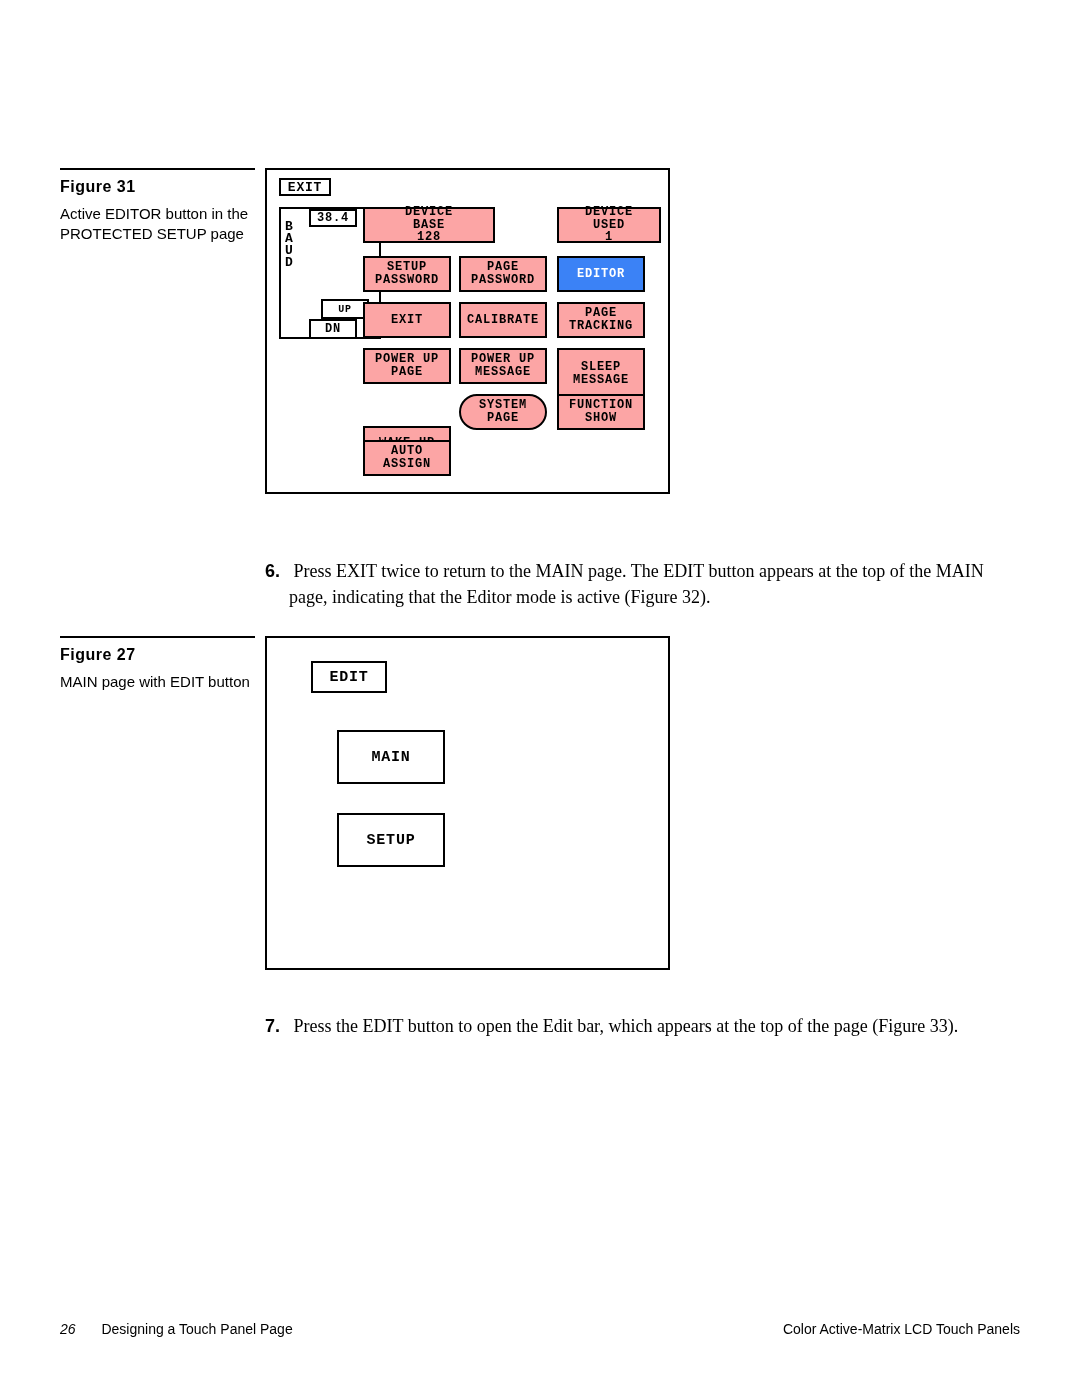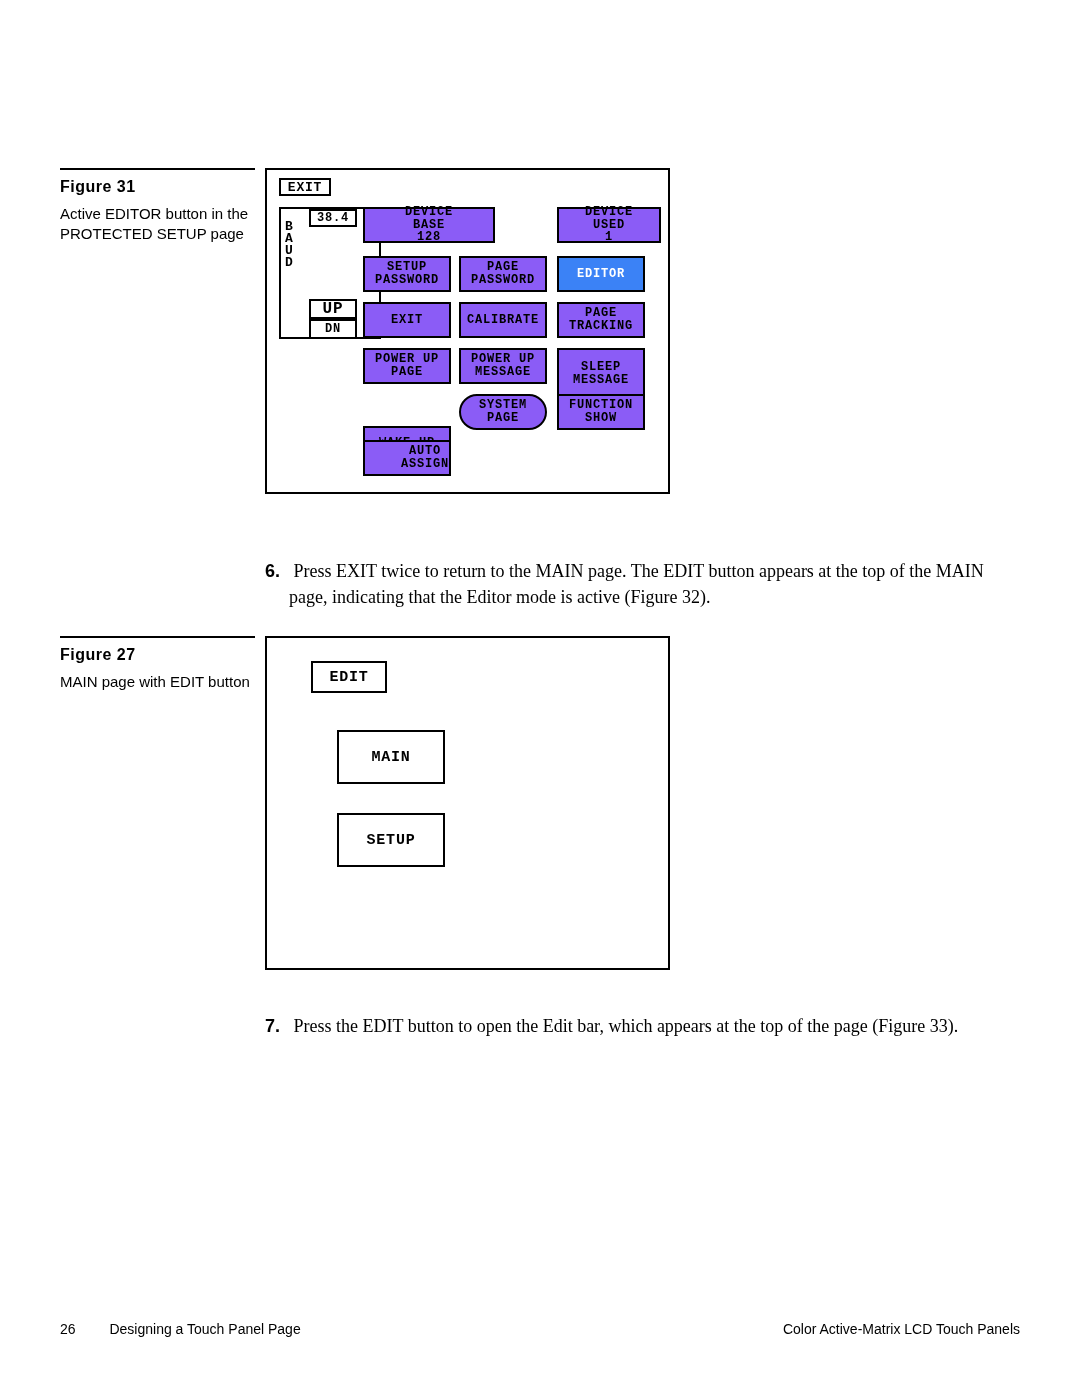--- a/index.html
+++ b/index.html
@@ -118,7 +118,7 @@
     font-size: 12px;
     text-align: center;
     line-height: 1.05;
-    background: #8b5cf6;
+    background: #fca5a5;
   }
   .btn31.inverted { background:#3b82f6; color:#fff; }
 

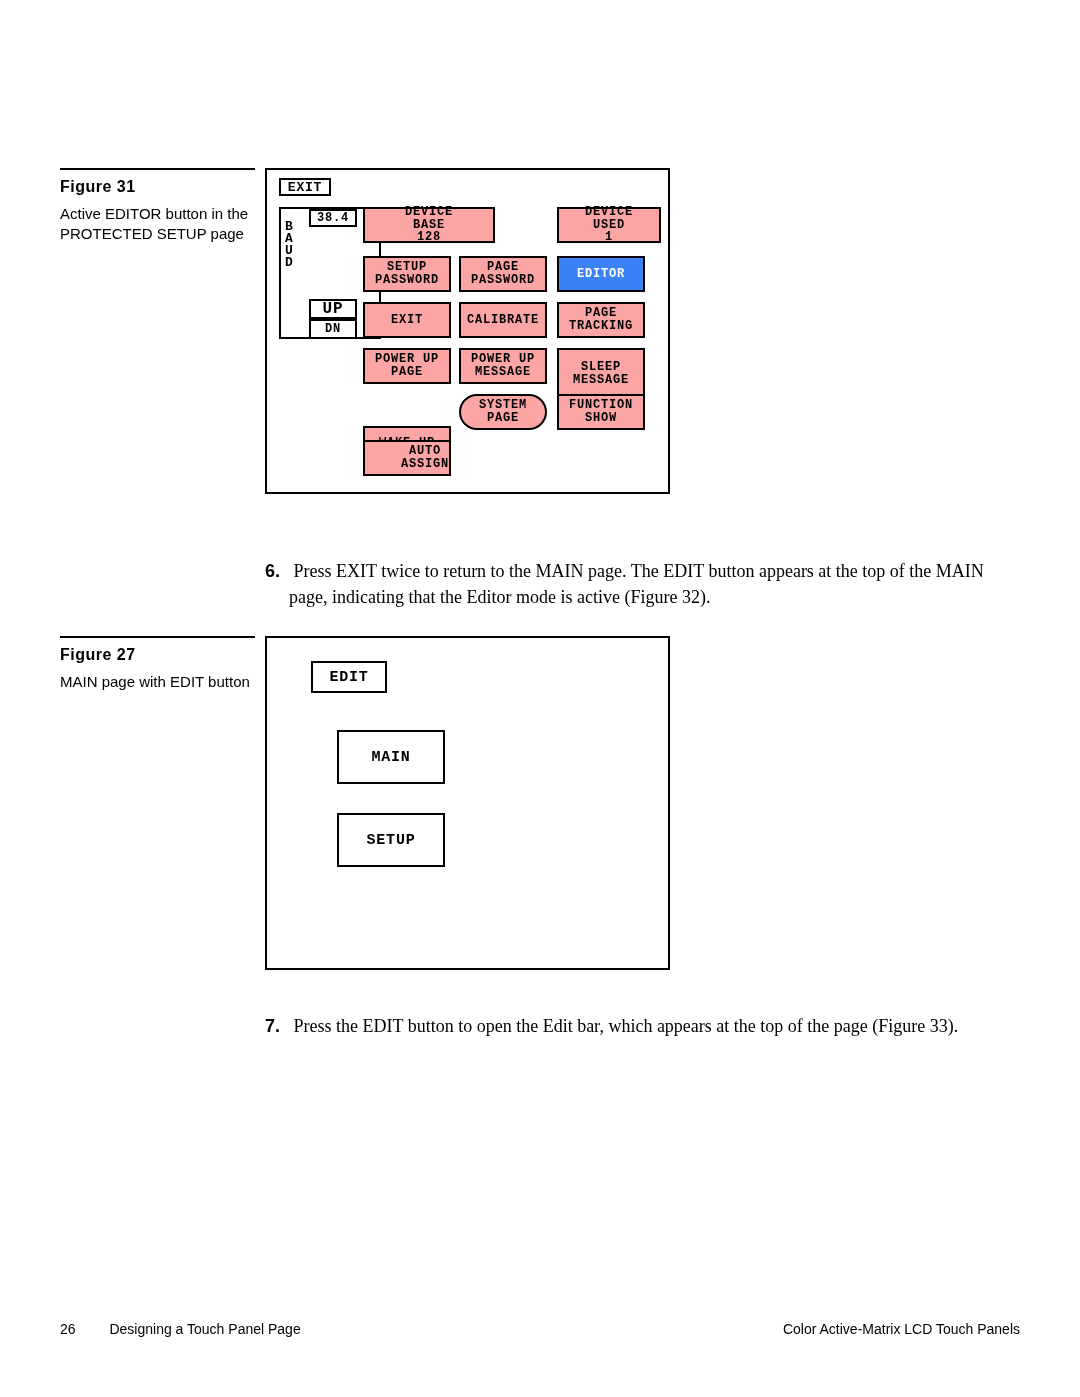--- a/index.html
+++ b/index.html
@@ -93,10 +93,10 @@
   }
   .p31-up {
     position:absolute;
-    left: 28px; top: 90px;
+    left: 40px; top: 90px;
     width: 48px; height: 20px;
     border: 2px solid #000;
-    font-size: 16px;
+    font-size: 10px;
     display:flex; align-items:center; justify-content:center;font-family:Liberation Mono, monospace;
   }
   .p31-dn {

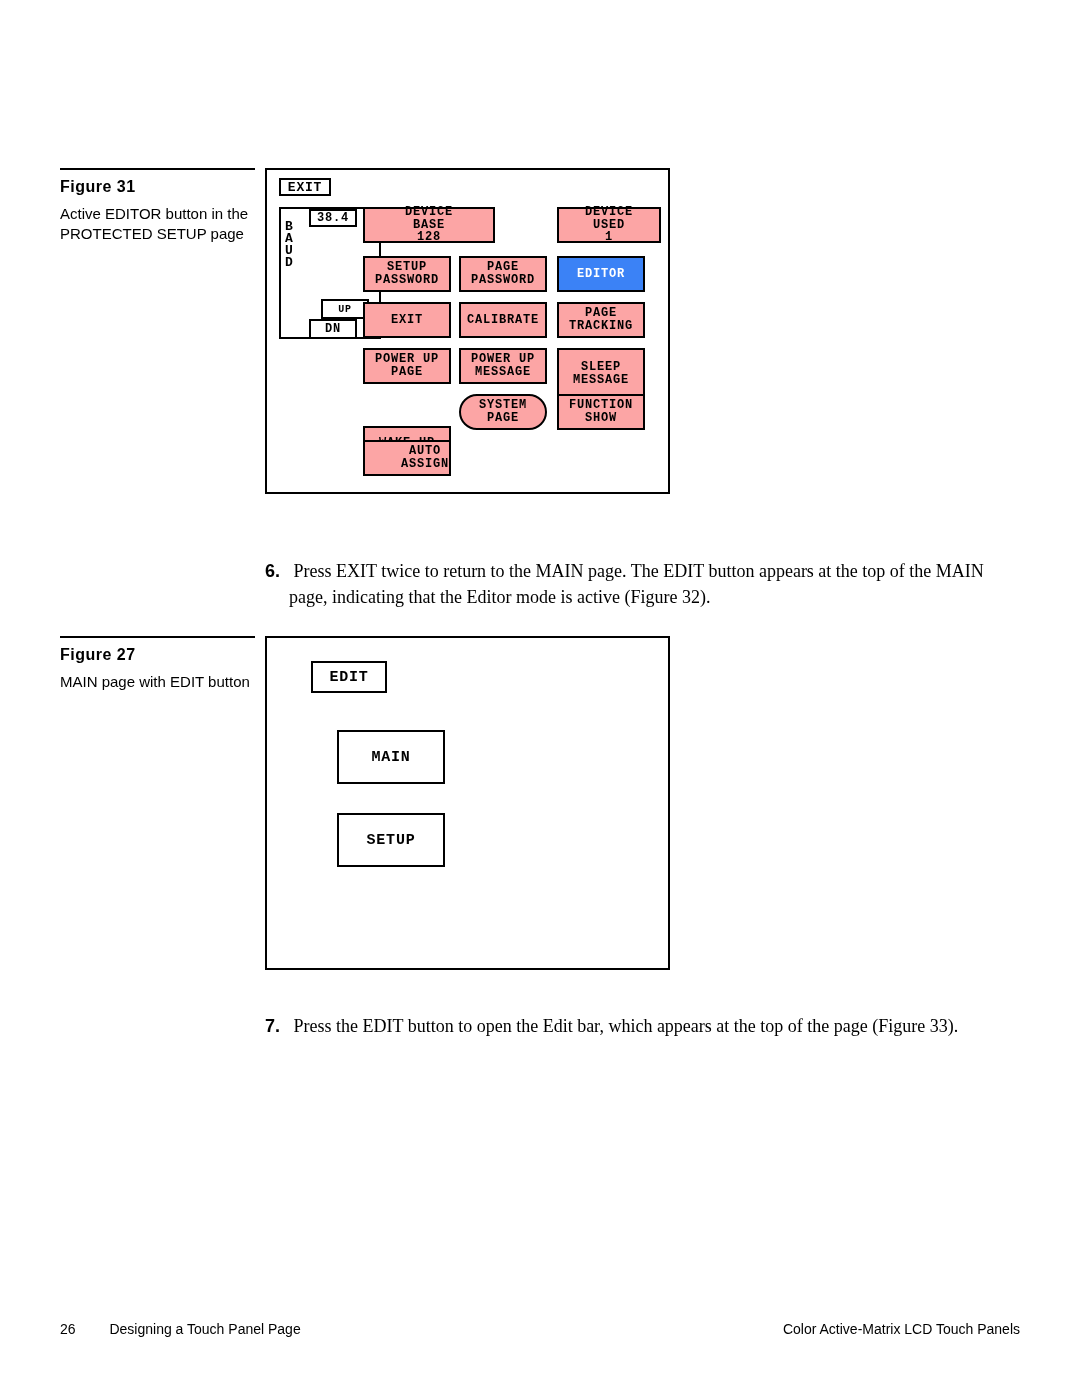--- a/index.html
+++ b/index.html
@@ -141,7 +141,7 @@
   .row5-b { left: 192px; top: 224px; width: 88px; height: 36px; border-radius: 18px; }
   .row5-c { left: 290px; top: 224px; width: 88px; height: 36px; }
 
-  .row6-a { left: 96px; top: 270px; width: 88px; height: 36px; align-items: flex-end; }
+  .row6-a { left: 96px; top: 270px; width: 88px; height: 36px; }
 
   .two-line span { display:block; }
 

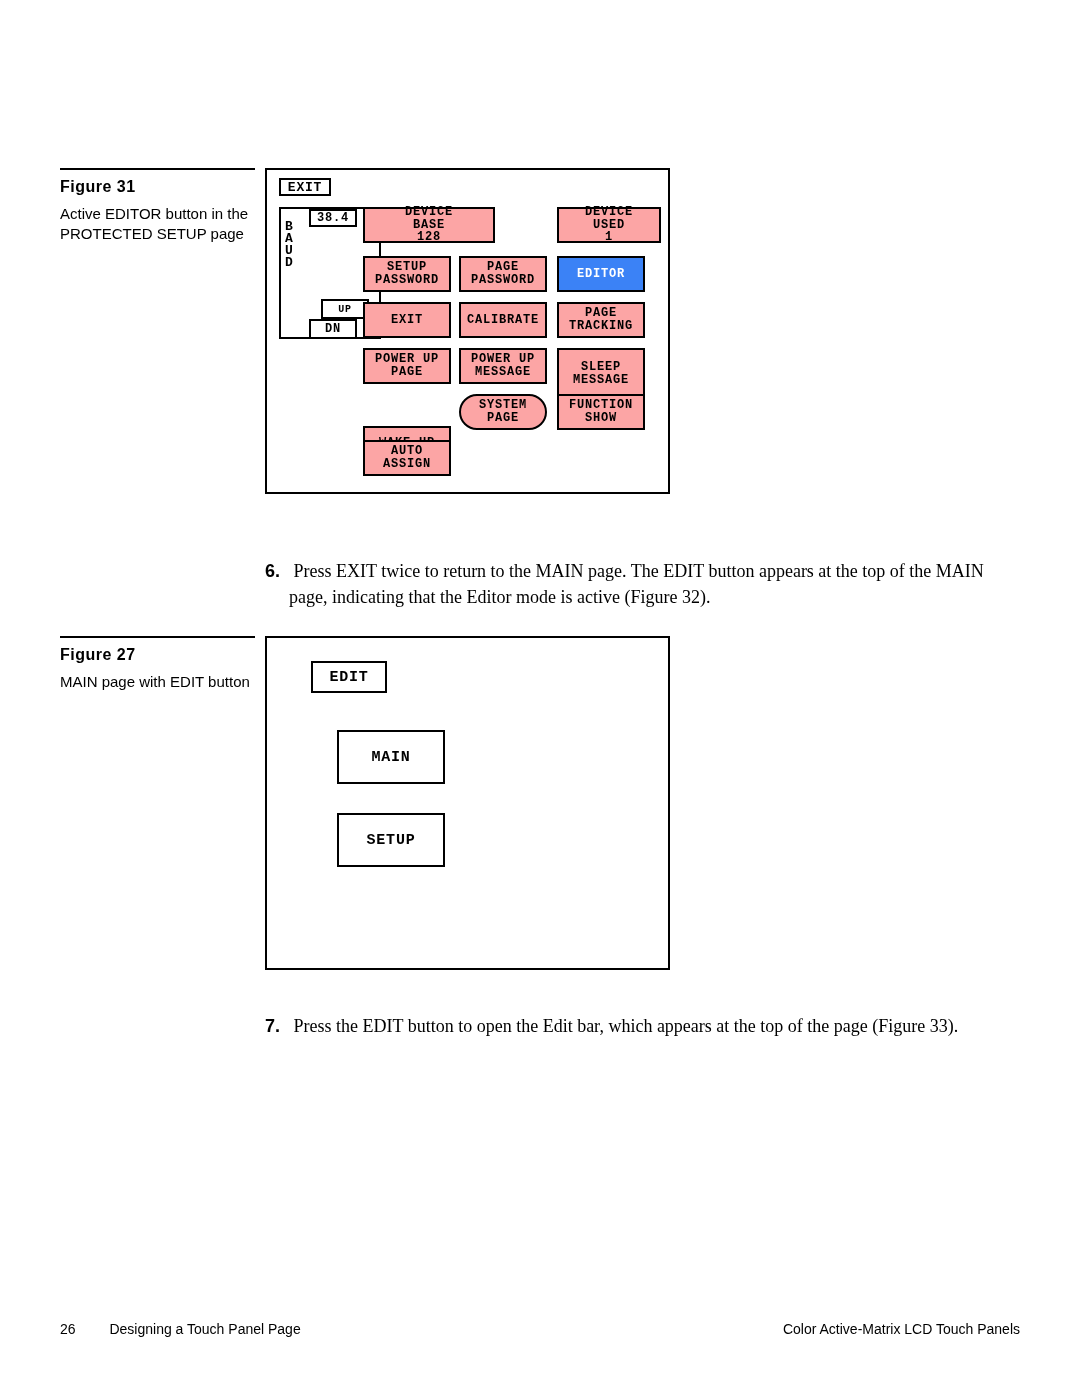--- a/index.html
+++ b/index.html
@@ -203,7 +203,7 @@
     font-size: 14px;
     font-family: Arial, sans-serif;
   }
-  .footer .pn { display:inline-block; margin-right: 30px; }
+  .footer .pn { display:inline-block; margin-right: 22px; font-style: italic; }
 </style>
 </head>
 <body>

